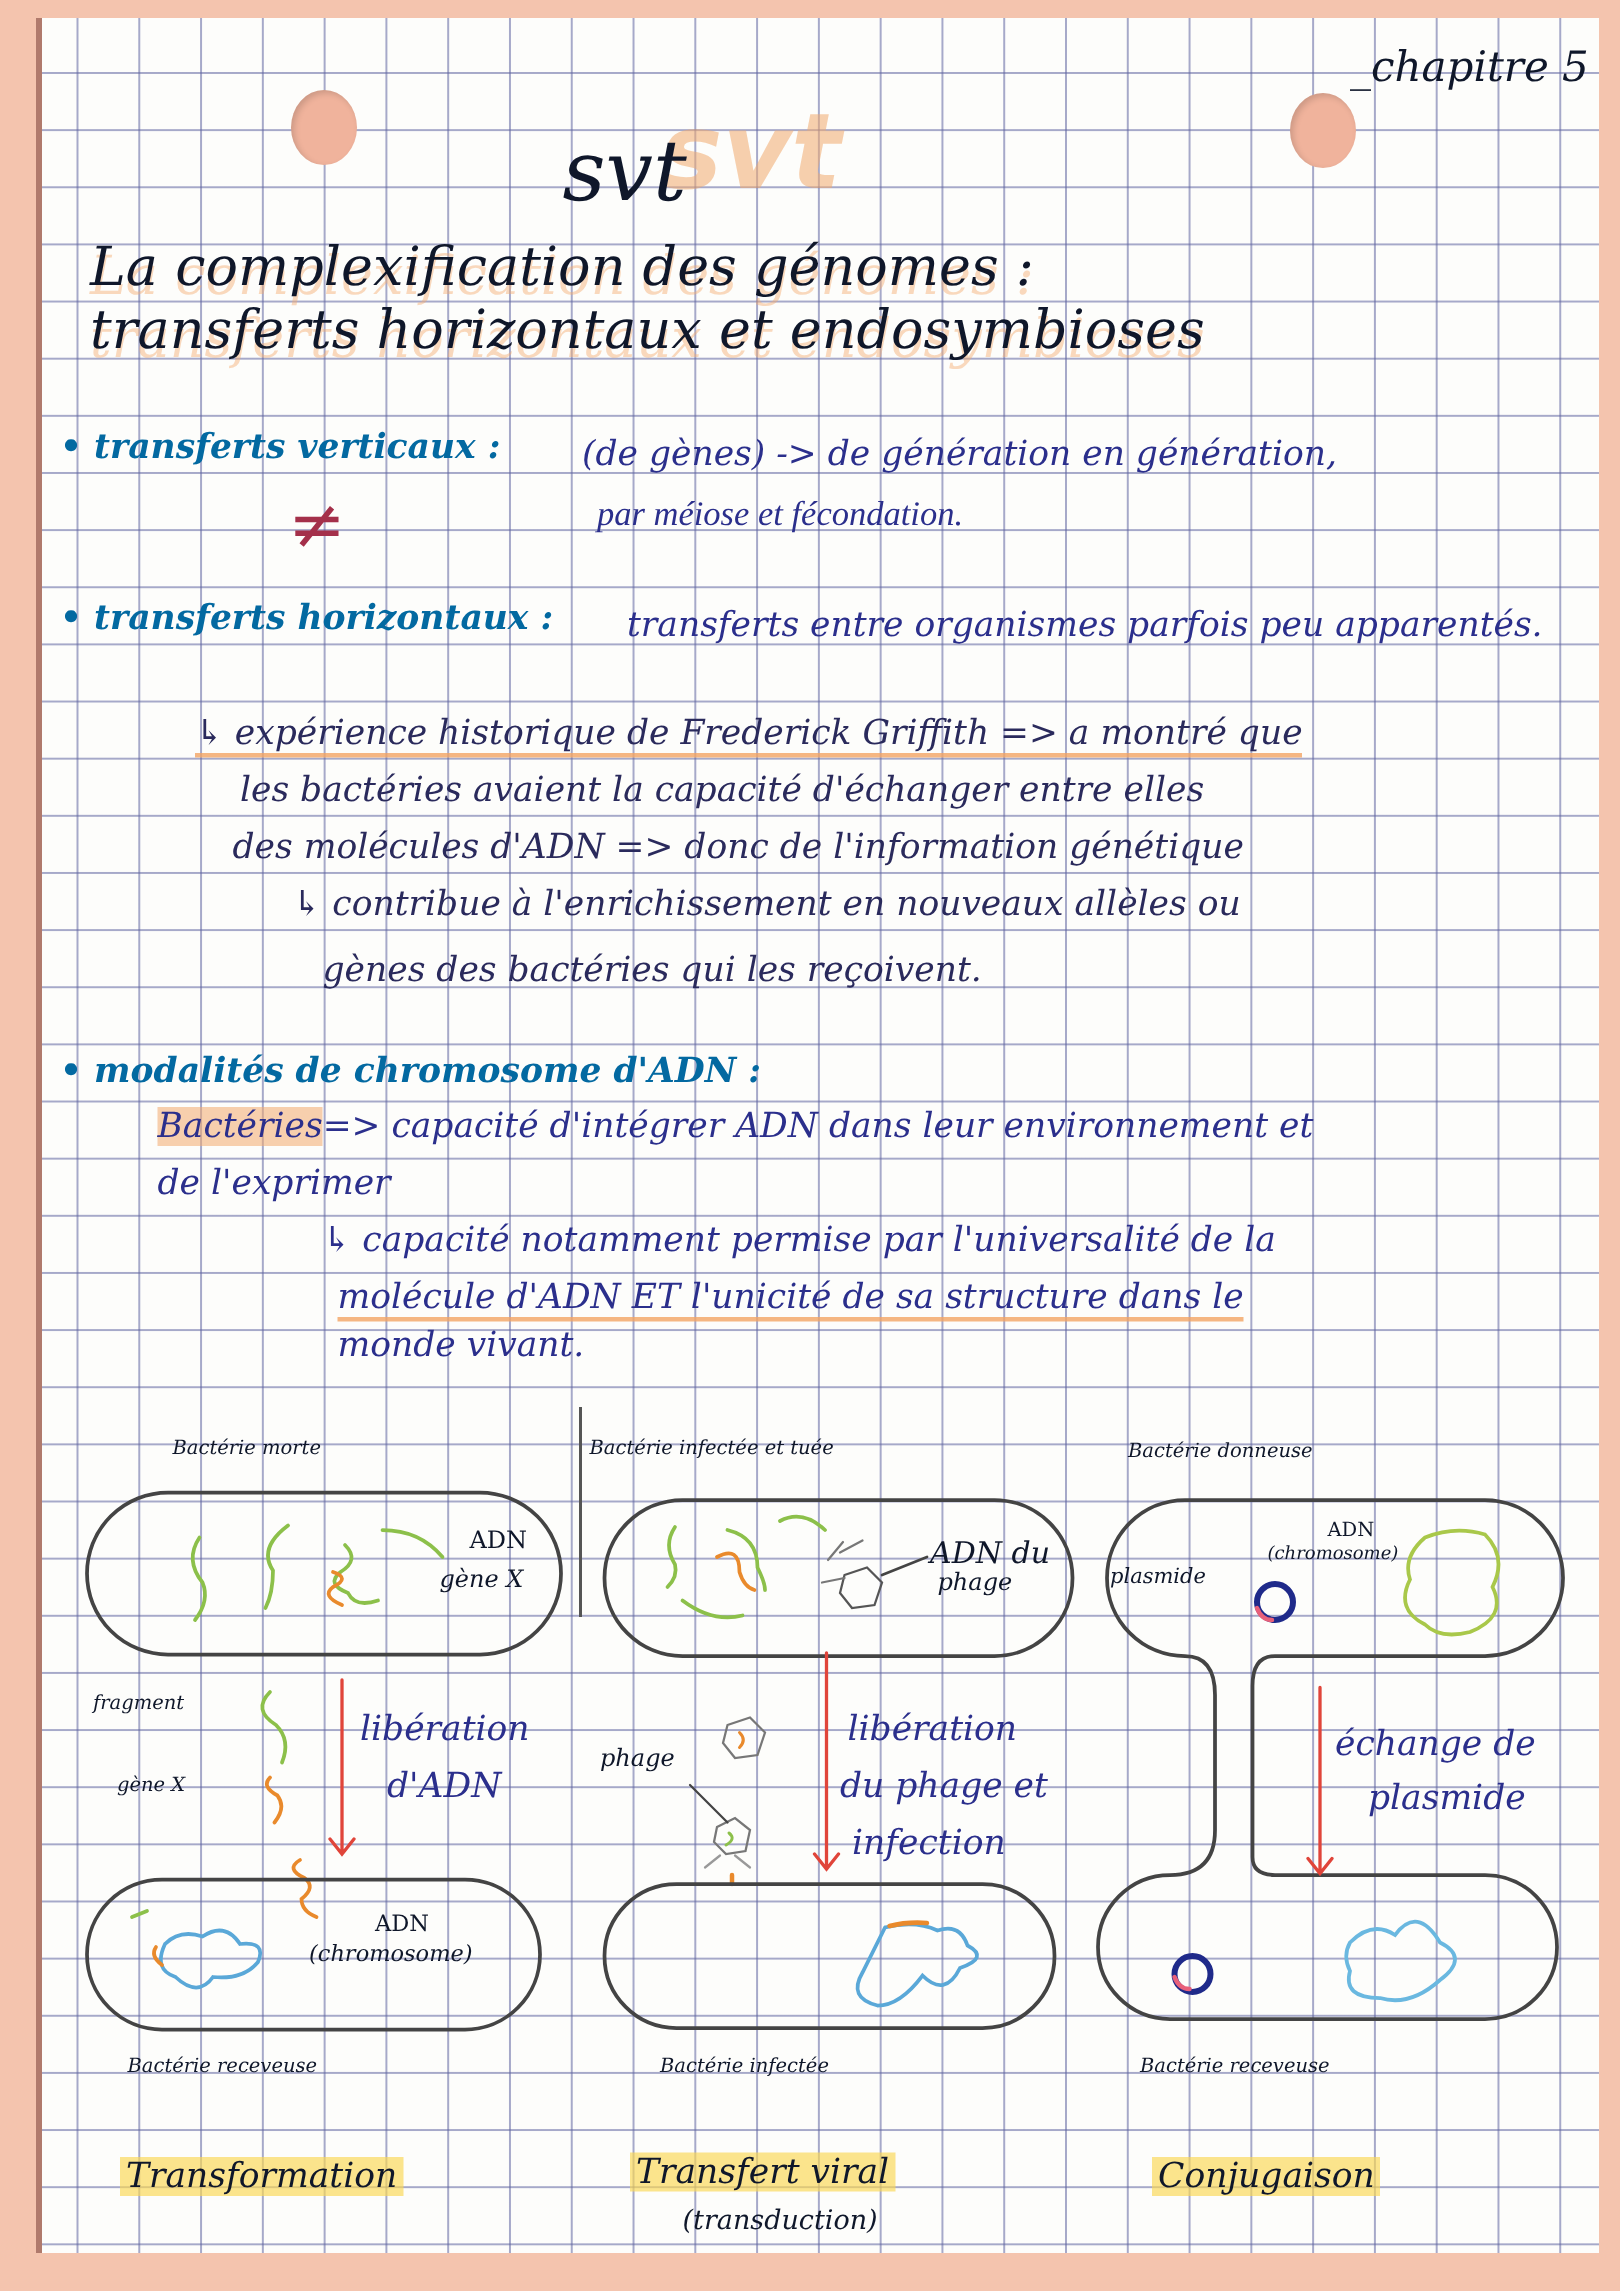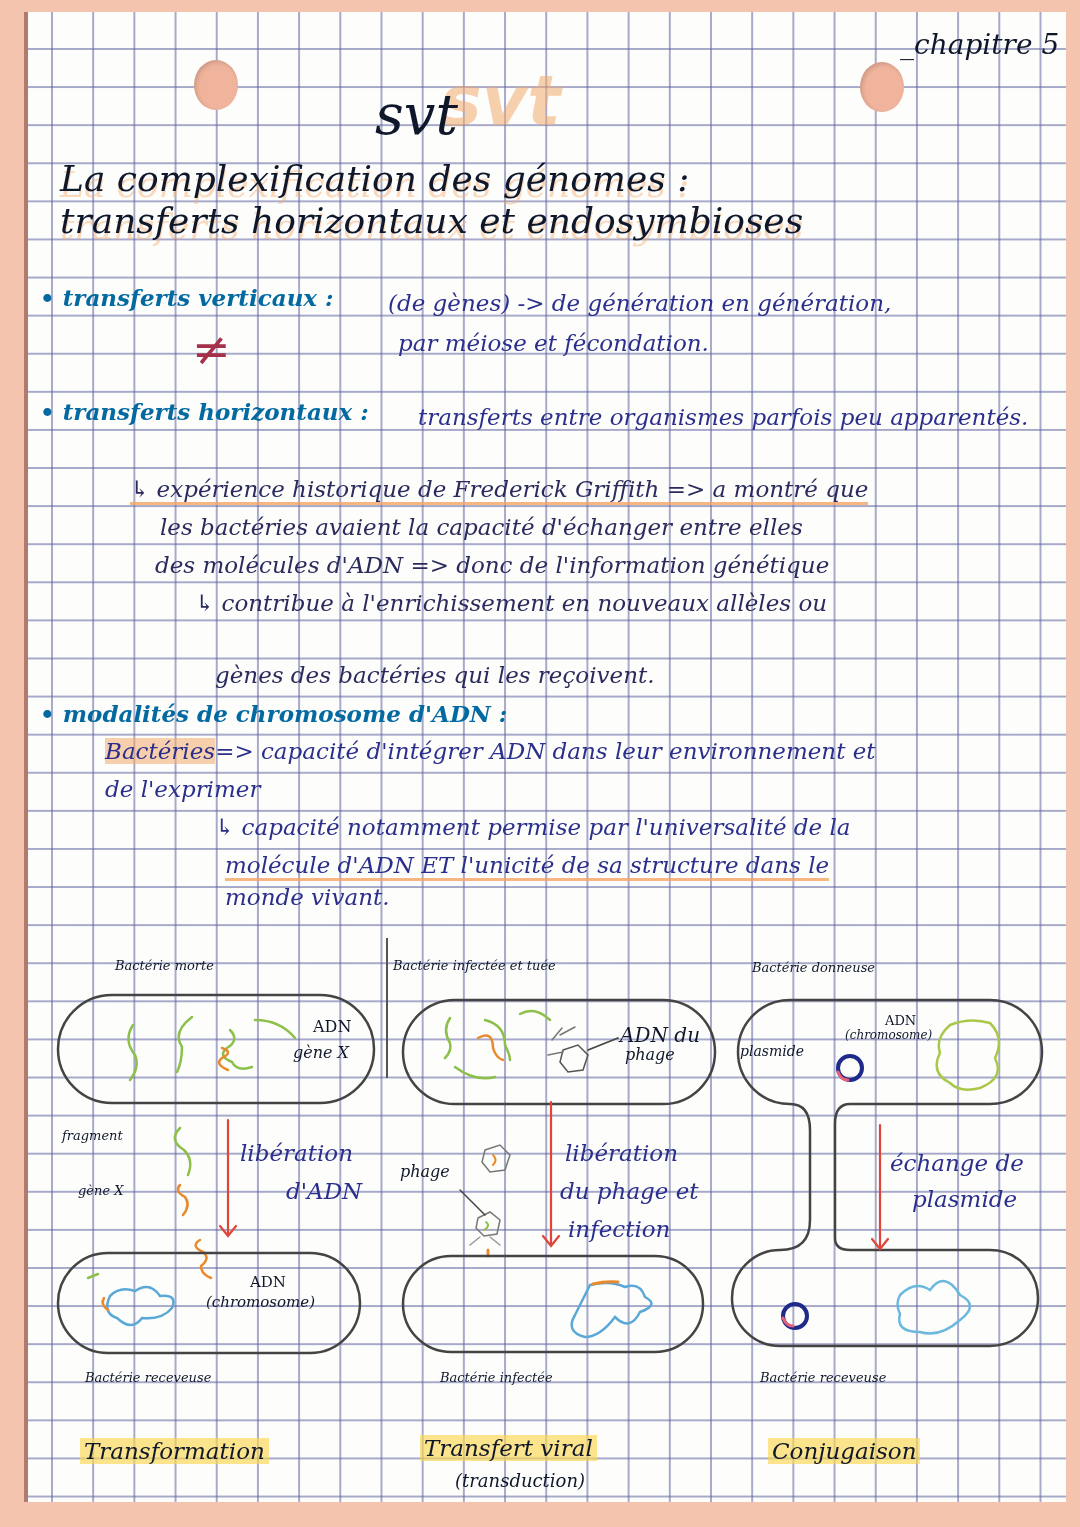--- a/index.html
+++ b/index.html
@@ -57,7 +57,7 @@
 
 <div class="t orange md" style="left:40px;top:284px;">• <span>transferts verticaux :</span></div>
 <div class="t blue md" style="left:388px;top:290px;">(de gènes) -&gt; de génération en génération,</div>
-<div class="t blue md" style="left:398px;top:330px;">par méiose et fécondation.</div>
+<div class="t blue md" style="left:398px;top:330px;font-family:Liberation Serif, serif;">par méiose et fécondation.</div>
 <div class="t" style="left:192px;top:322px;font-size:46px;color:#a4304a;font-style:normal;">≠</div>
 
 <div class="t orange md" style="left:40px;top:398px;">• <span>transferts horizontaux :</span></div>

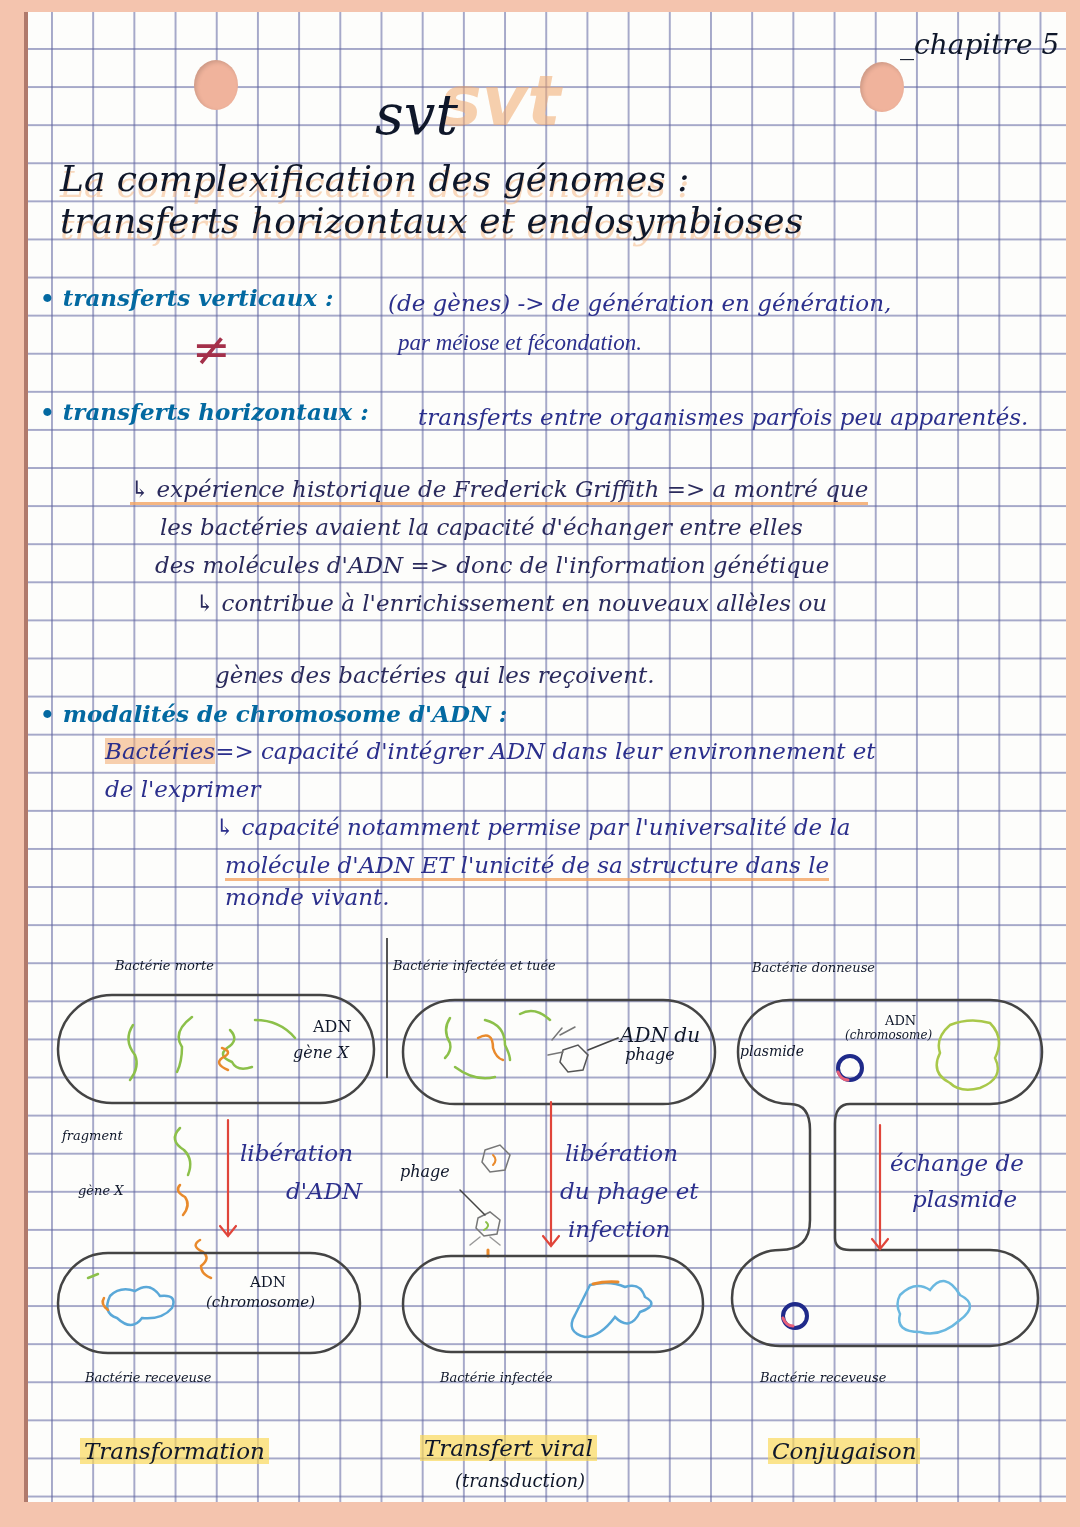--- a/index.html
+++ b/index.html
@@ -67,7 +67,7 @@
 <div class="t ink md" style="left:160px;top:514px;">les bactéries avaient la capacité d'échanger entre elles</div>
 <div class="t ink md" style="left:155px;top:552px;">des molécules d'ADN =&gt; donc de l'information génétique</div>
 <div class="t ink md" style="left:195px;top:590px;">↳ contribue à l'enrichissement en nouveaux allèles ou</div>
-<div class="t ink md" style="left:215px;top:662px;">gènes des bactéries qui les reçoivent.</div>
+<div class="t ink md" style="left:215px;top:634px;">gènes des bactéries qui les reçoivent.</div>
 
 <div class="t orange md" style="left:40px;top:700px;">• <span>modalités de chromosome d'ADN :</span></div>
 <div class="t blue md" style="left:105px;top:738px;"><span class="hl-orange">Bactéries</span><span>=&gt; capacité d'intégrer ADN dans leur environnement et</span></div>

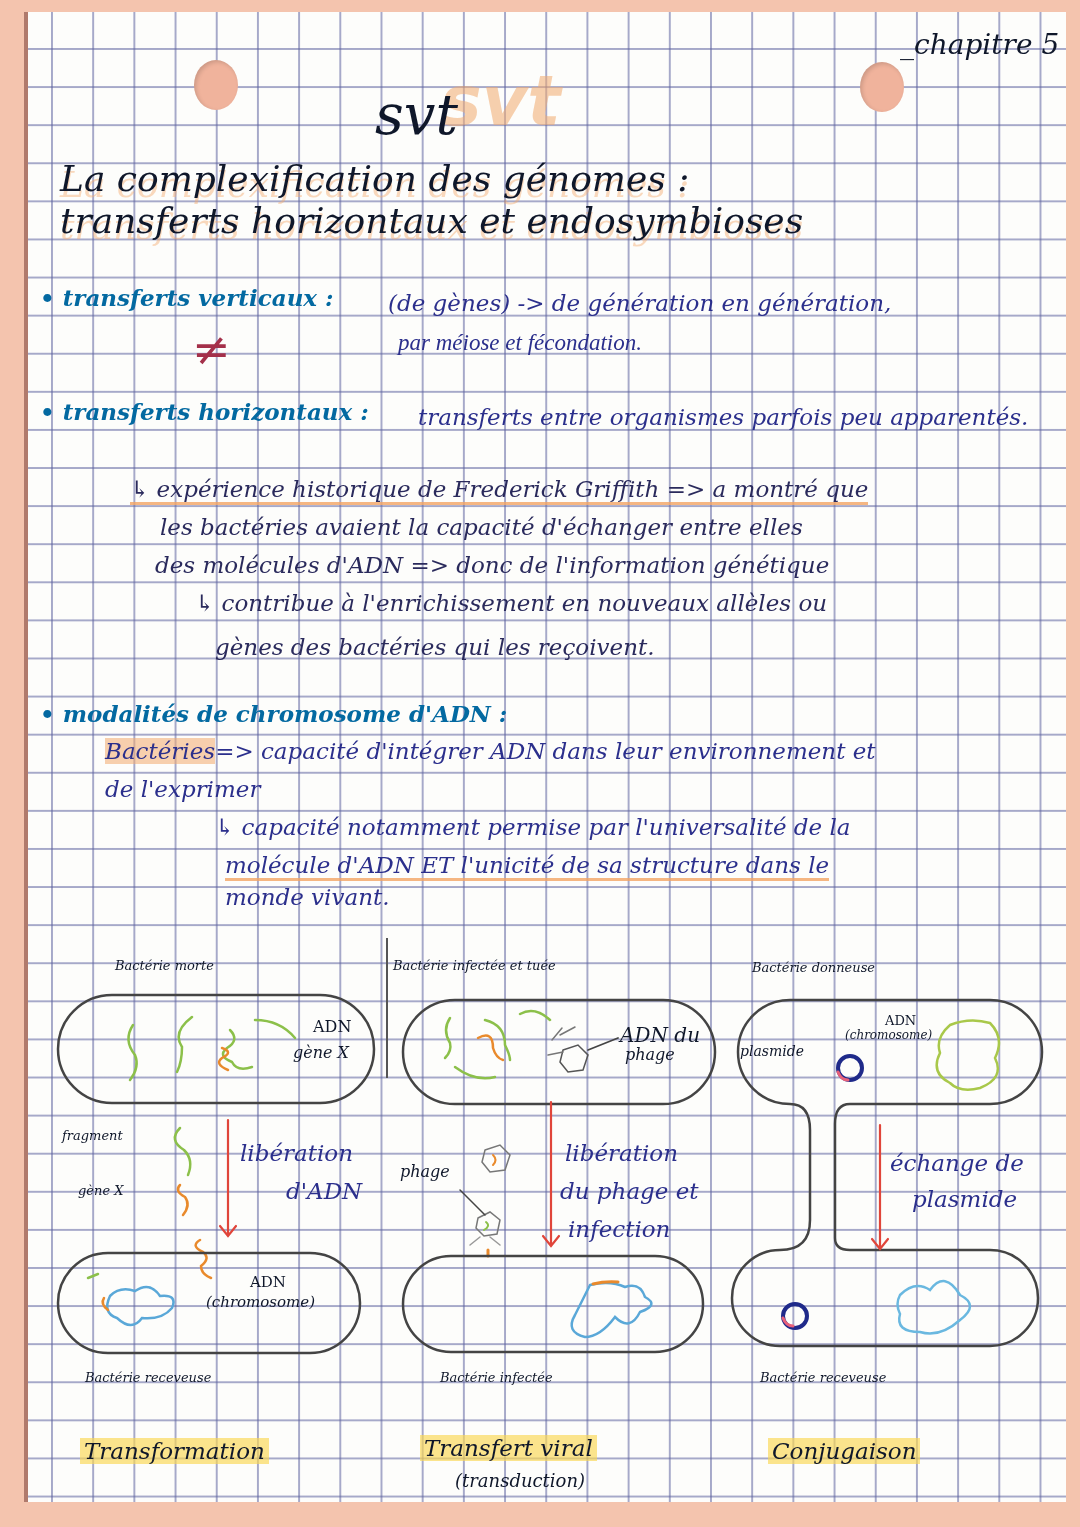--- a/index.html
+++ b/index.html
@@ -141,7 +141,7 @@
 <div class="t black sm" style="left:62px;top:1128px;">fragment</div>
 <div class="t black sm" style="left:78px;top:1183px;">gène X</div>
 <div class="t blue md" style="left:240px;top:1140px;">libération</div>
-<div class="t blue md" style="left:258px;top:1178px;margin-left:28px;">d'ADN</div>
+<div class="t blue md" style="left:258px;top:1178px;">d'ADN</div>
 <div class="t black" style="left:250px;top:1273px;font-size:15px;font-style:normal;">ADN</div>
 <div class="t black" style="left:206px;top:1293px;font-size:15px;">(chromosome)</div>
 <div class="t black sm" style="left:85px;top:1370px;">Bactérie receveuse</div>

